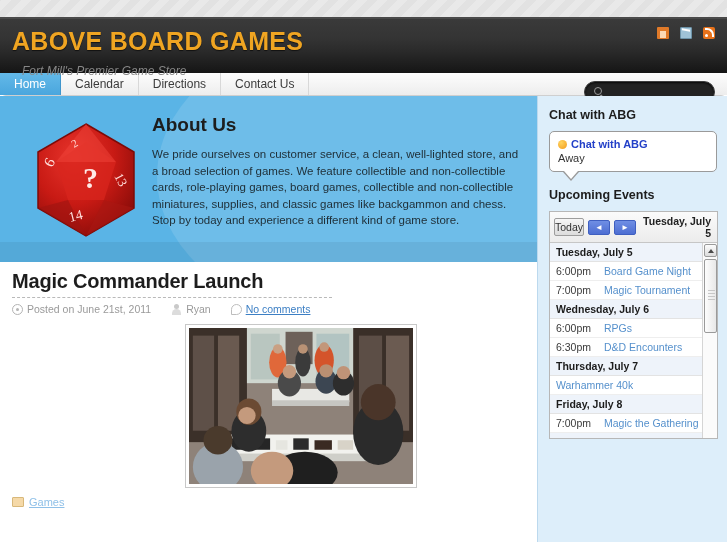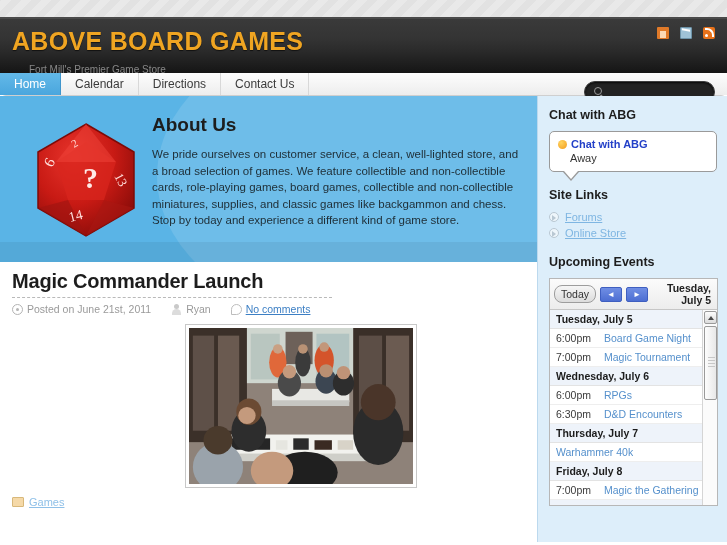--- a/index.html
+++ b/index.html
@@ -36,8 +36,8 @@
     text-shadow:0 1px 1px rgba(0,0,0,.6);
   }
   .tagline {
-    position:absolute; left:29px; top:45px;
-    font-size:10px; color:#878787;
+    position:absolute; left:22px; top:45px;
+    font-size:12px; color:#878787;font-style:italic;
   }
   .header-icons { position:absolute; right:12px; top:8px; display:flex; gap:11px; align-items:center; }
   .hicon { width:12px; height:12px; display:block; }

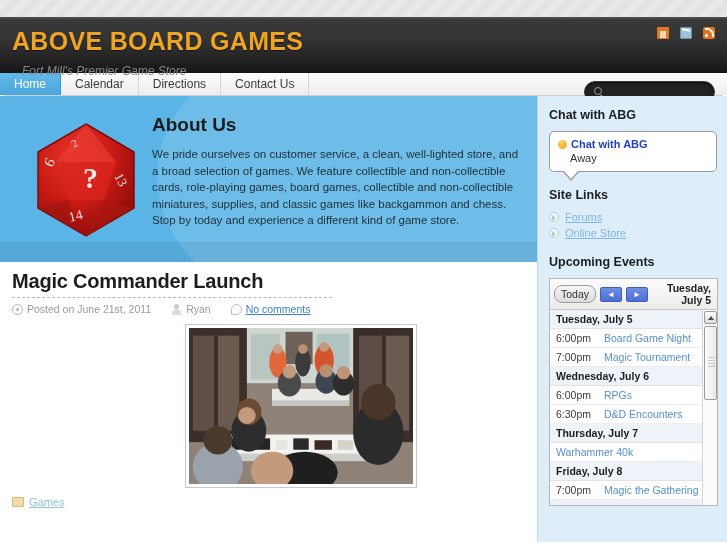--- a/index.html
+++ b/index.html
@@ -159,7 +159,7 @@
   .chat-dot { width:9px;height:9px; border-radius:50%;
     background: radial-gradient(circle at 35% 30%, #ffd45e, #f29b1d); }
   .chat-name { font-size:11px; font-weight:bold; color:#2340c8; }
-  .chat-status { font-size:11px; color:#333; margin-left:12px; margin-top:2px; }
+  .chat-status { font-size:11px; color:#333; margin-left:0; margin-top:2px; }
 
   .side-block { margin-top:16px; }
   .link-row { display:flex; align-items:center; gap:6px; margin-bottom:4px; }

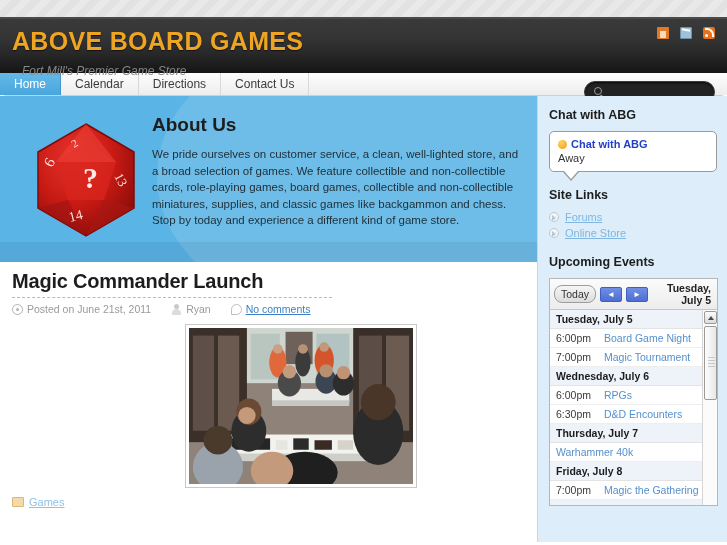--- a/index.html
+++ b/index.html
@@ -359,17 +359,6 @@
         <div class="chat-status">Away</div>
       </div>
 
-      <div class="side-block">
-        <div class="side-h">Site Links</div>
-        <div class="link-row">
-          <span class="link-bullet"></span>
-          <span class="side-link">Forums</span>
-        </div>
-        <div class="link-row">
-          <span class="link-bullet"></span>
-          <span class="side-link">Online Store</span>
-        </div>
-      </div>
 
       <div class="side-block">
         <div class="side-h">Upcoming Events</div>

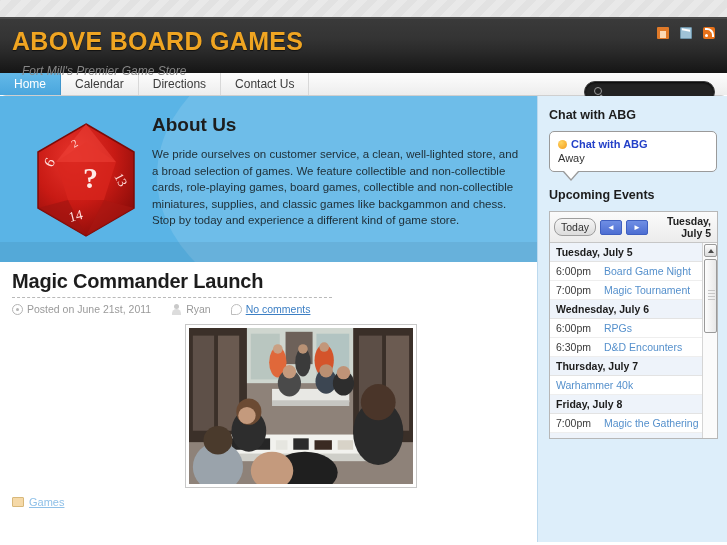--- a/index.html
+++ b/index.html
@@ -179,7 +179,7 @@
     border-bottom:1px solid #c6c6c6;
   }
   .btn-today {
-    font-size:10.5px; padding:2px 6px; border:1px solid #9d9d9d; border-radius:8px;
+    font-size:10.5px; padding:2px 0; border:1px solid #9d9d9d; border-radius:2px;
     background:linear-gradient(180deg,#f6f6f6,#dcdcdc); color:#333; cursor:pointer;
   }
   .btn-arrow {

